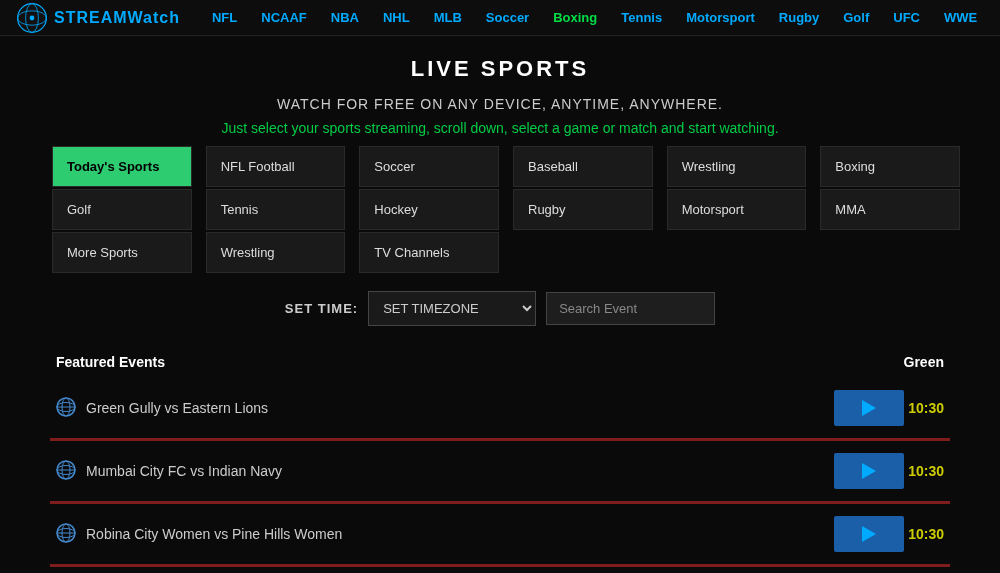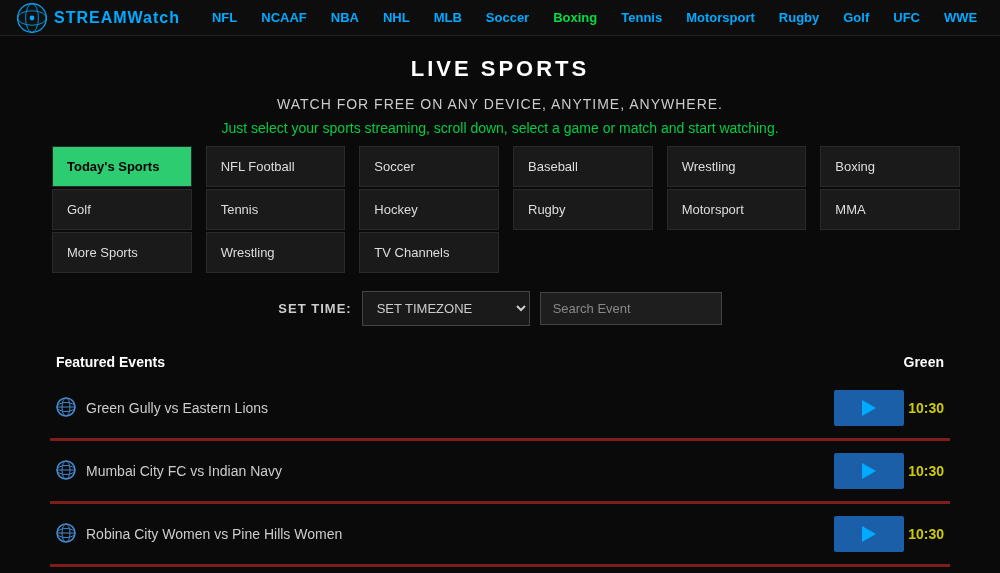--- a/index.html
+++ b/index.html
@@ -139,7 +139,7 @@
       border: 1px solid #444;
       padding: 8px 12px;
       font-size: 13px;
-      width: 182px;
+      width: 169px;
     }
     .search-input::placeholder { color: #888; }
 

